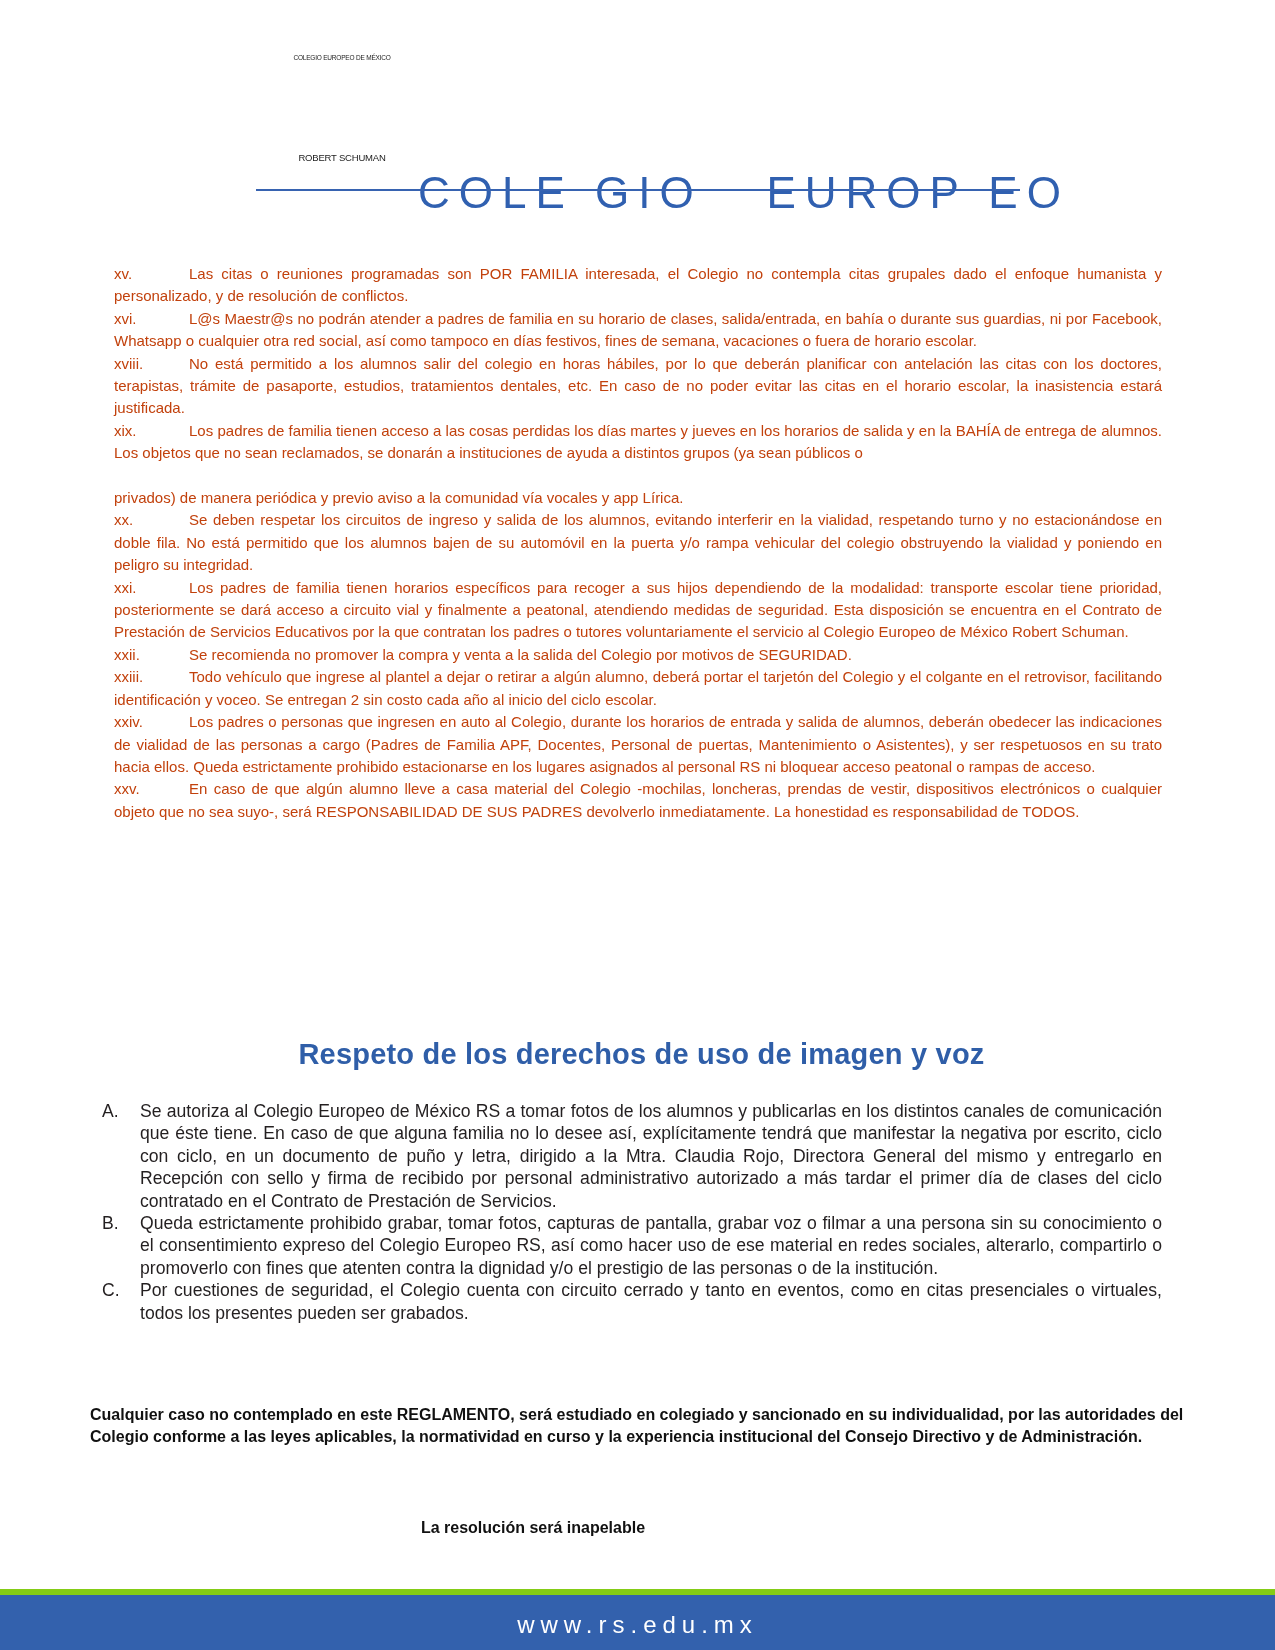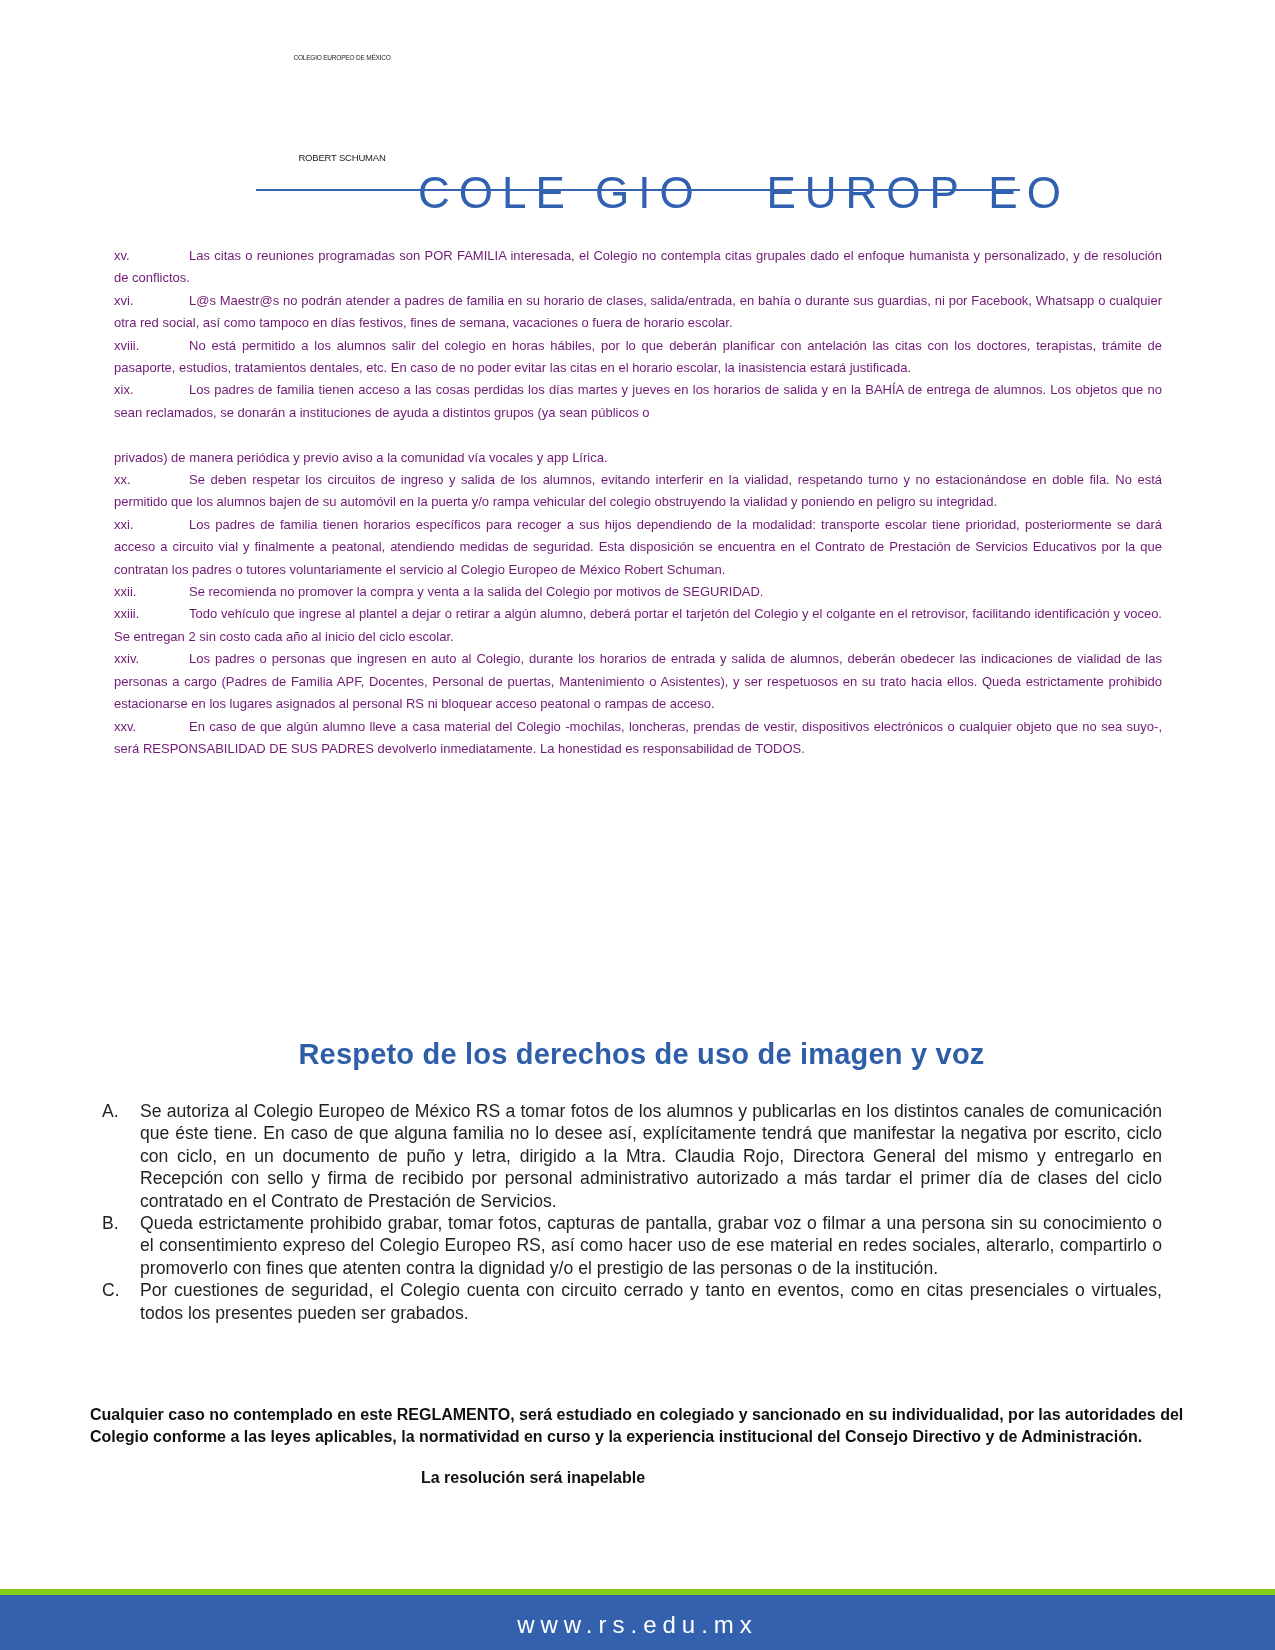--- a/index.html
+++ b/index.html
@@ -14,7 +14,7 @@
   .brand { position: absolute; left: 418px; top: 58px; color: #3060b0; font-size: 44px; line-height: 54px; letter-spacing: 9px; font-weight: normal; white-space: pre; }
   .header-rule { position: absolute; left: 256px; top: 189px; width: 764px; height: 2px; background: #3763b1; }
 
-  .body-text { position: absolute; left: 114px; top: 245px; width: 1048px; font-size: 13px; line-height: 22.4px; color: #701a75; }
+  .body-text { position: absolute; left: 114px; top: 263px; width: 1048px; font-size: 15px; line-height: 22.4px; color: #c2410c; }
   .item { text-align: justify; margin: 0; }
   .item .num { display: inline-block; width: 75px; }
   .gap { height: 22.4px; }

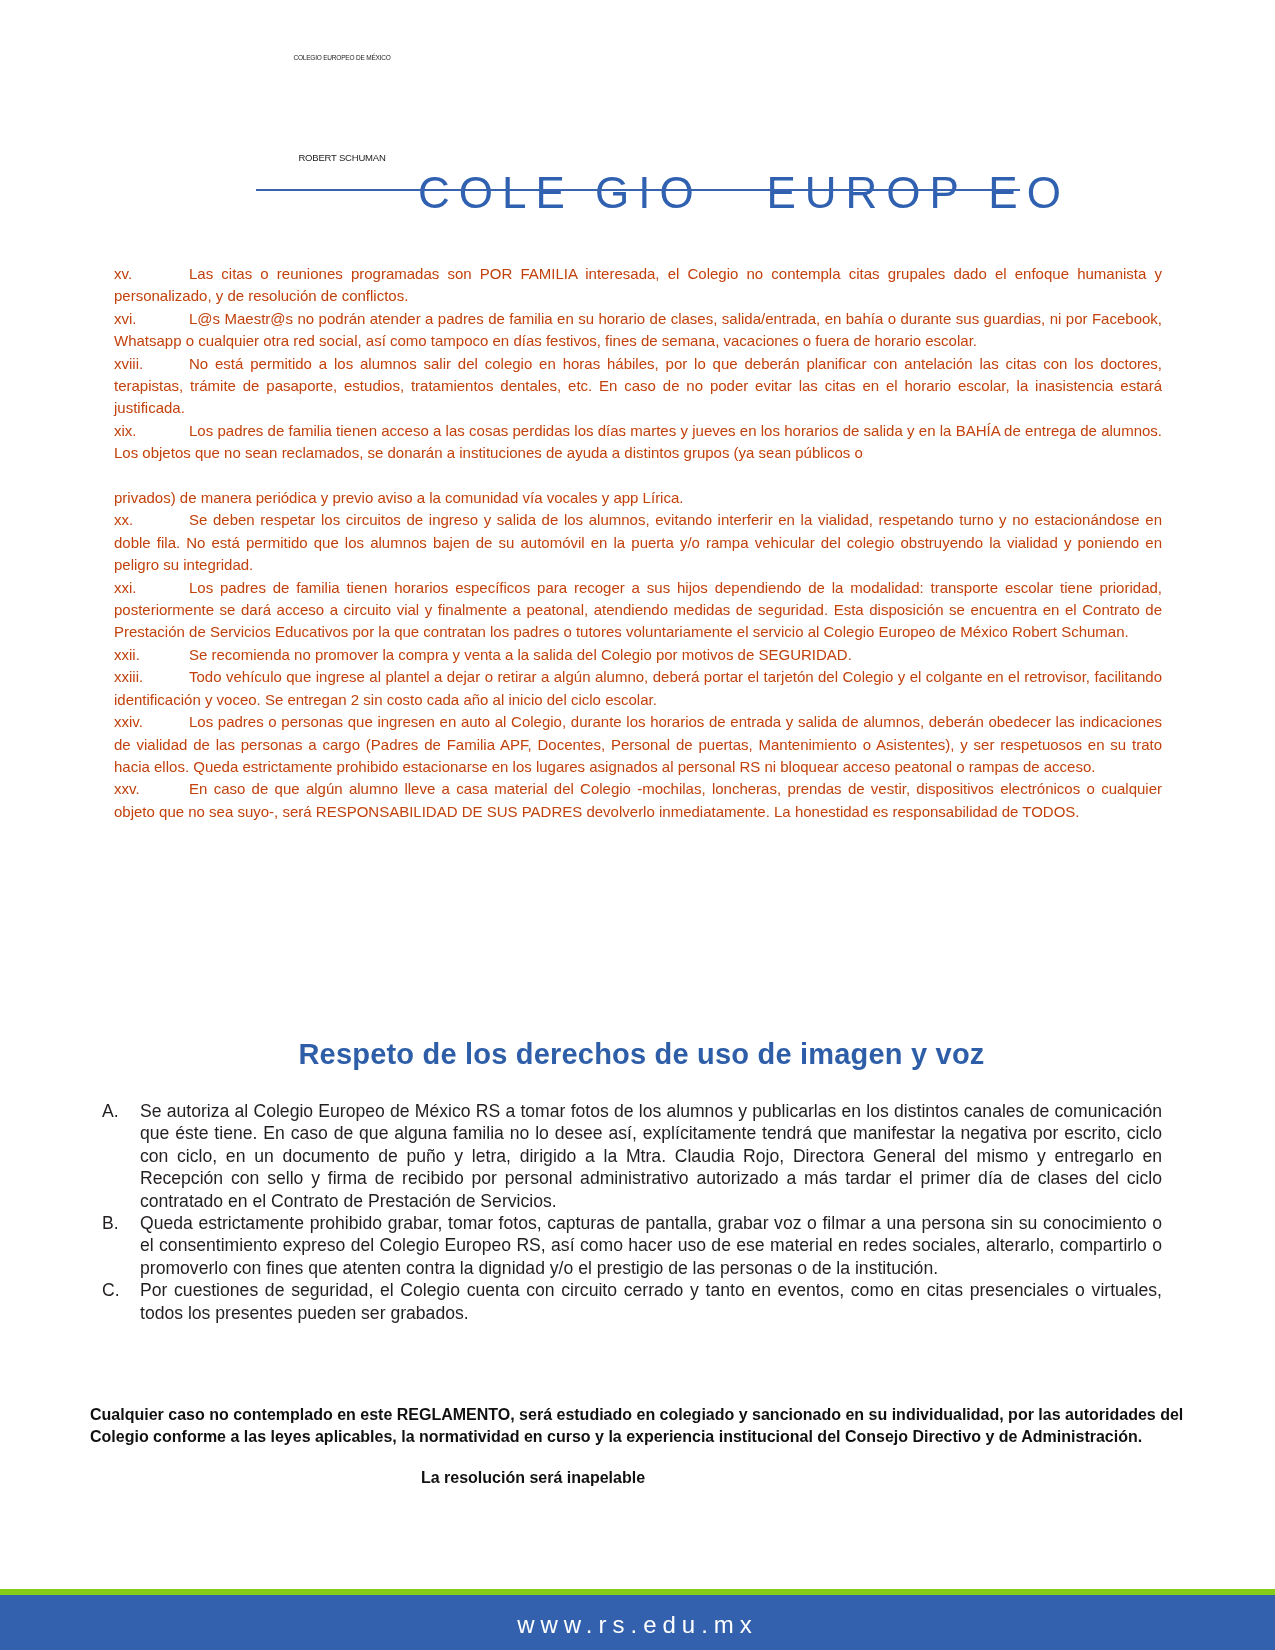--- a/index.html
+++ b/index.html
@@ -26,7 +26,7 @@
   .li .marker { position: absolute; left: 0; top: 0; }
 
   .closing { position: absolute; left: 90px; top: 1404px; width: 1100px; text-align: left; font-weight: bold; font-size: 16px; line-height: 22px; color: #111; }
-  .closing-final { position: absolute; left: 0; top: 1468px; width: 1066px; text-align: center; font-weight: bold; font-size: 16px; line-height: 20px; color: #111; }
+  .closing-final { position: absolute; left: 0; top: 1518px; width: 1066px; text-align: center; font-weight: bold; font-size: 16px; line-height: 20px; color: #111; }
 
   .footer { position: absolute; left: 0; top: 1589px; width: 1275px; height: 61px; background: #3361ad; border-top: 6px solid #84cc16; }
   .footer-url { position: absolute; left: 0; top: 15px; width: 1275px; text-align: center; color: #ffffff; font-size: 24px; letter-spacing: 6px; line-height: 30px; }

